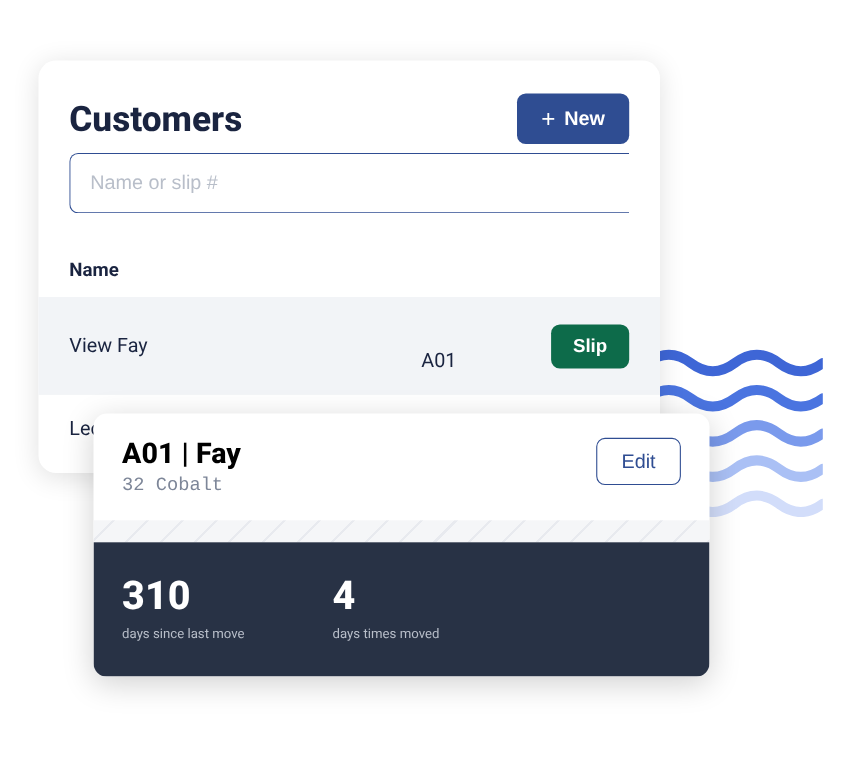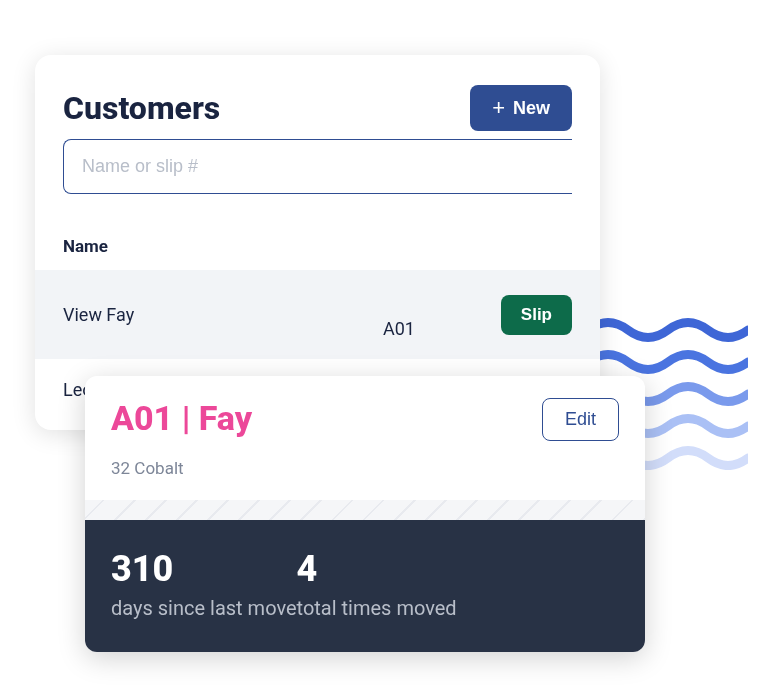--- a/index.html
+++ b/index.html
@@ -144,10 +144,10 @@
       padding: 22px 26px;
     }
     .detail-title {
-      font-size: 34px;
+      font-size: 26px;
       font-weight: 800;
-      color: #ec4899;
-      margin-bottom: 20px;
+      color: #000000;
+      margin-bottom: 4px;
     }
     .detail-subtitle {
       font-size: 17px;

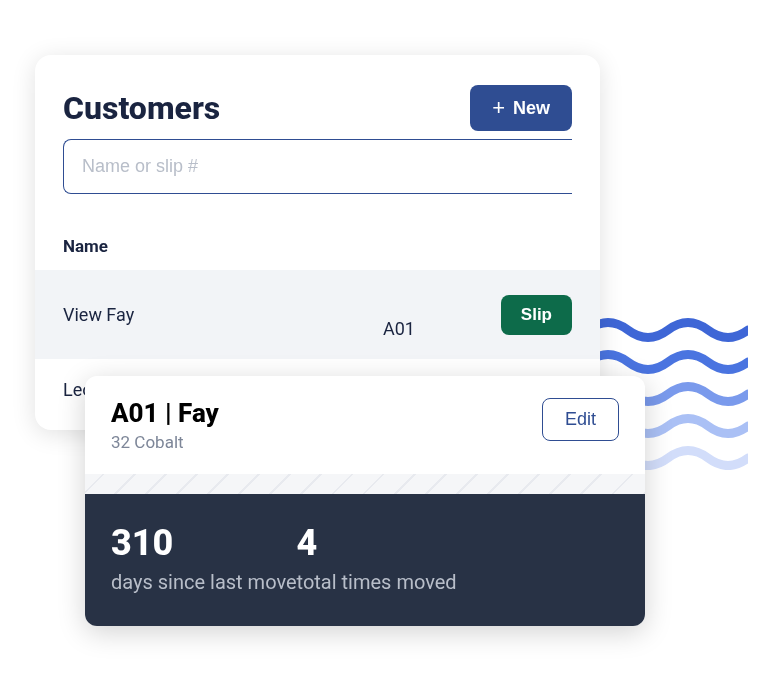--- a/index.html
+++ b/index.html
@@ -152,6 +152,7 @@
     .detail-subtitle {
       font-size: 17px;
       color: #7d8698;
+      font-family: Liberation Mono, monospace;
     }
     .edit-button {
       background: #fff;

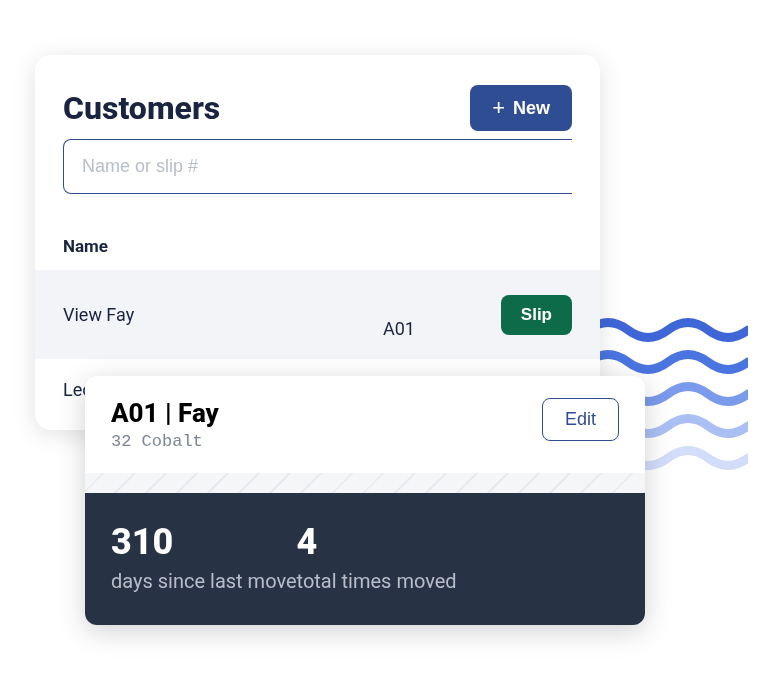--- a/index.html
+++ b/index.html
@@ -179,6 +179,7 @@
       color: #fff;
       display: flex;
       padding: 28px 26px 32px 26px;
+      gap: 80px;
     }
     .stat-block {
       display: flex;

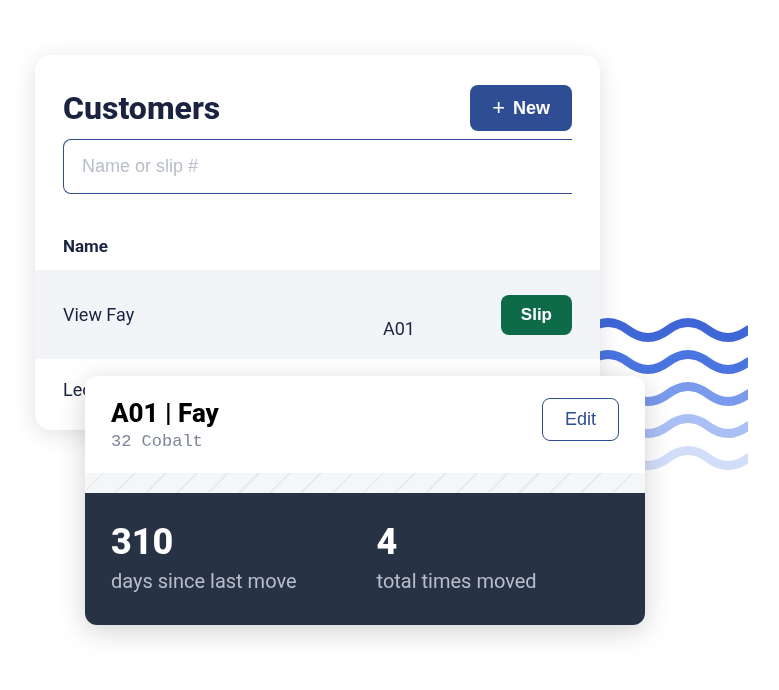--- a/index.html
+++ b/index.html
@@ -191,7 +191,7 @@
       margin-bottom: 6px;
     }
     .stat-label {
-      font-size: 20px;
+      font-size: 12px;
       color: #b8bec9;
     }
     .waves {

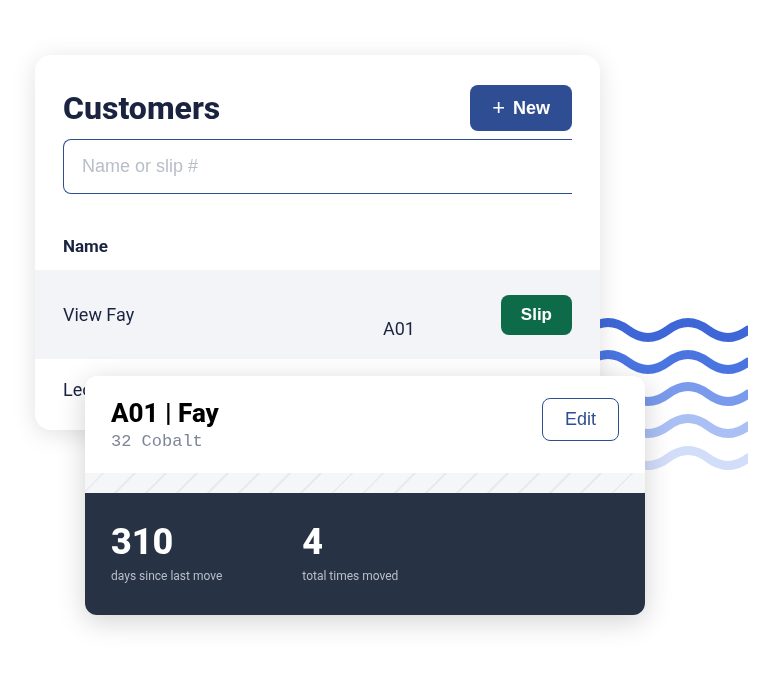--- a/index.html
+++ b/index.html
@@ -258,7 +258,7 @@
     </div>
     <div class="stat-block">
       <div class="stat-value">4</div>
-      <div class="stat-label">total times moved</div>
+      <div class="stat-label">days times moved</div>
     </div>
   </div>
 </div>

